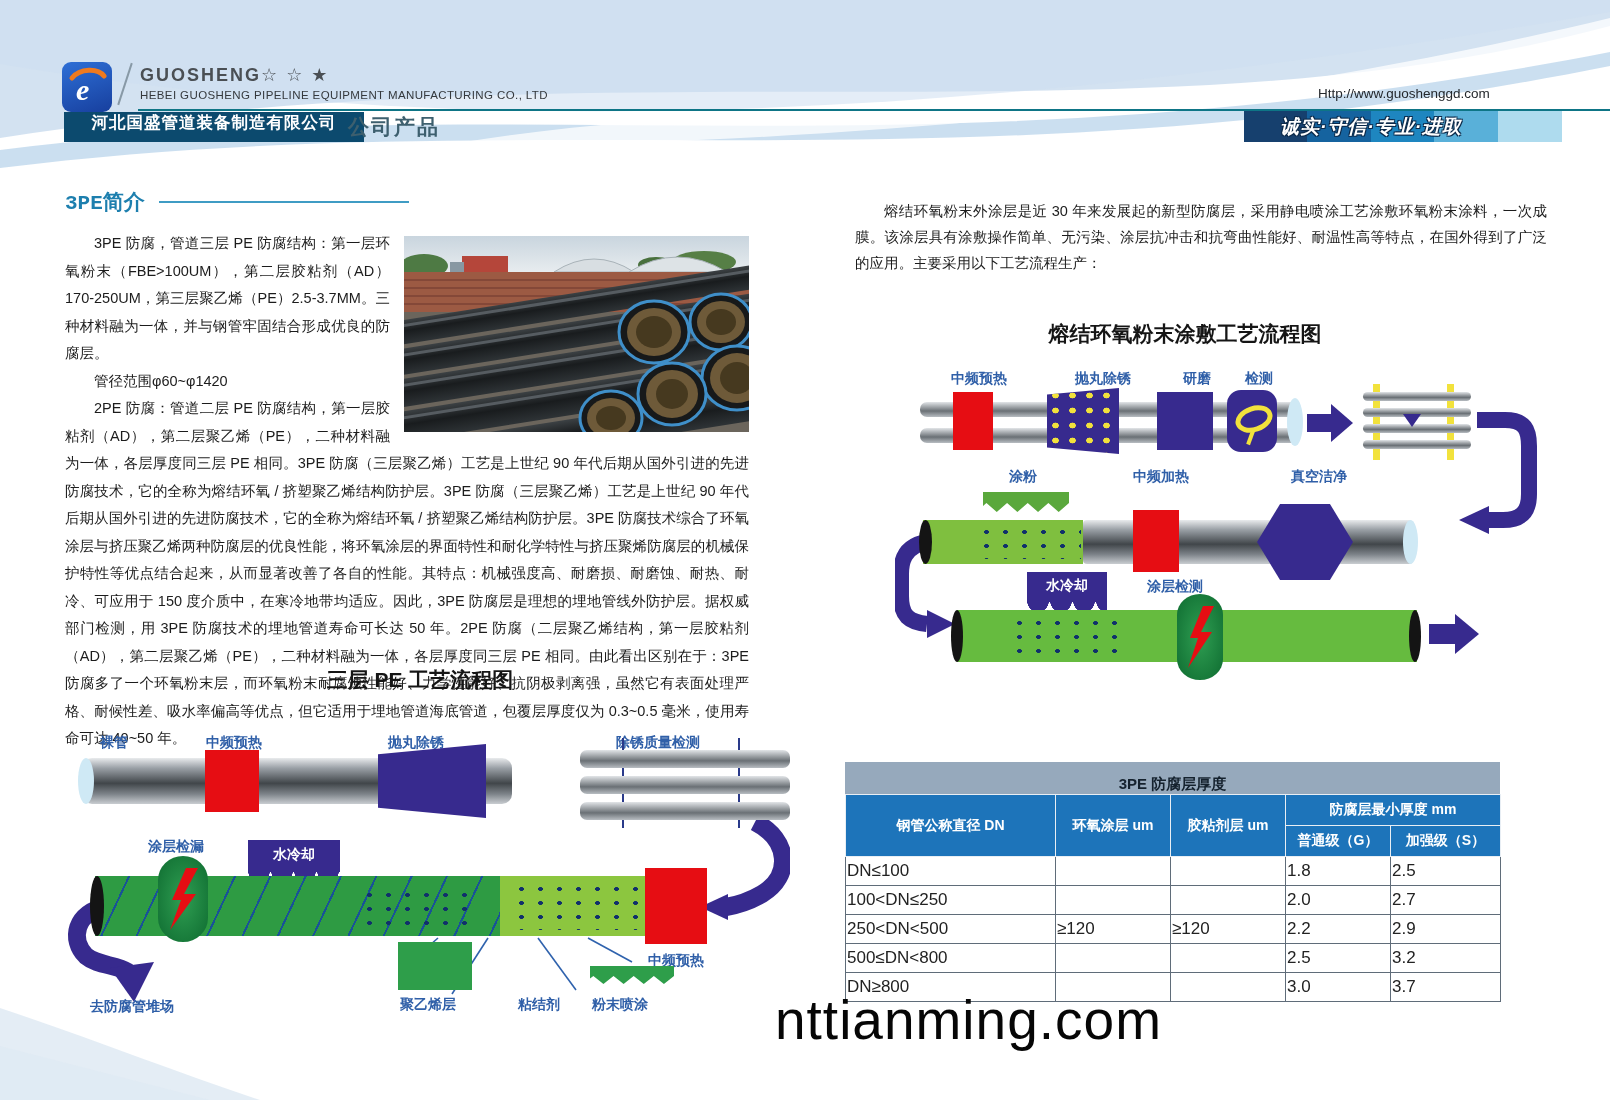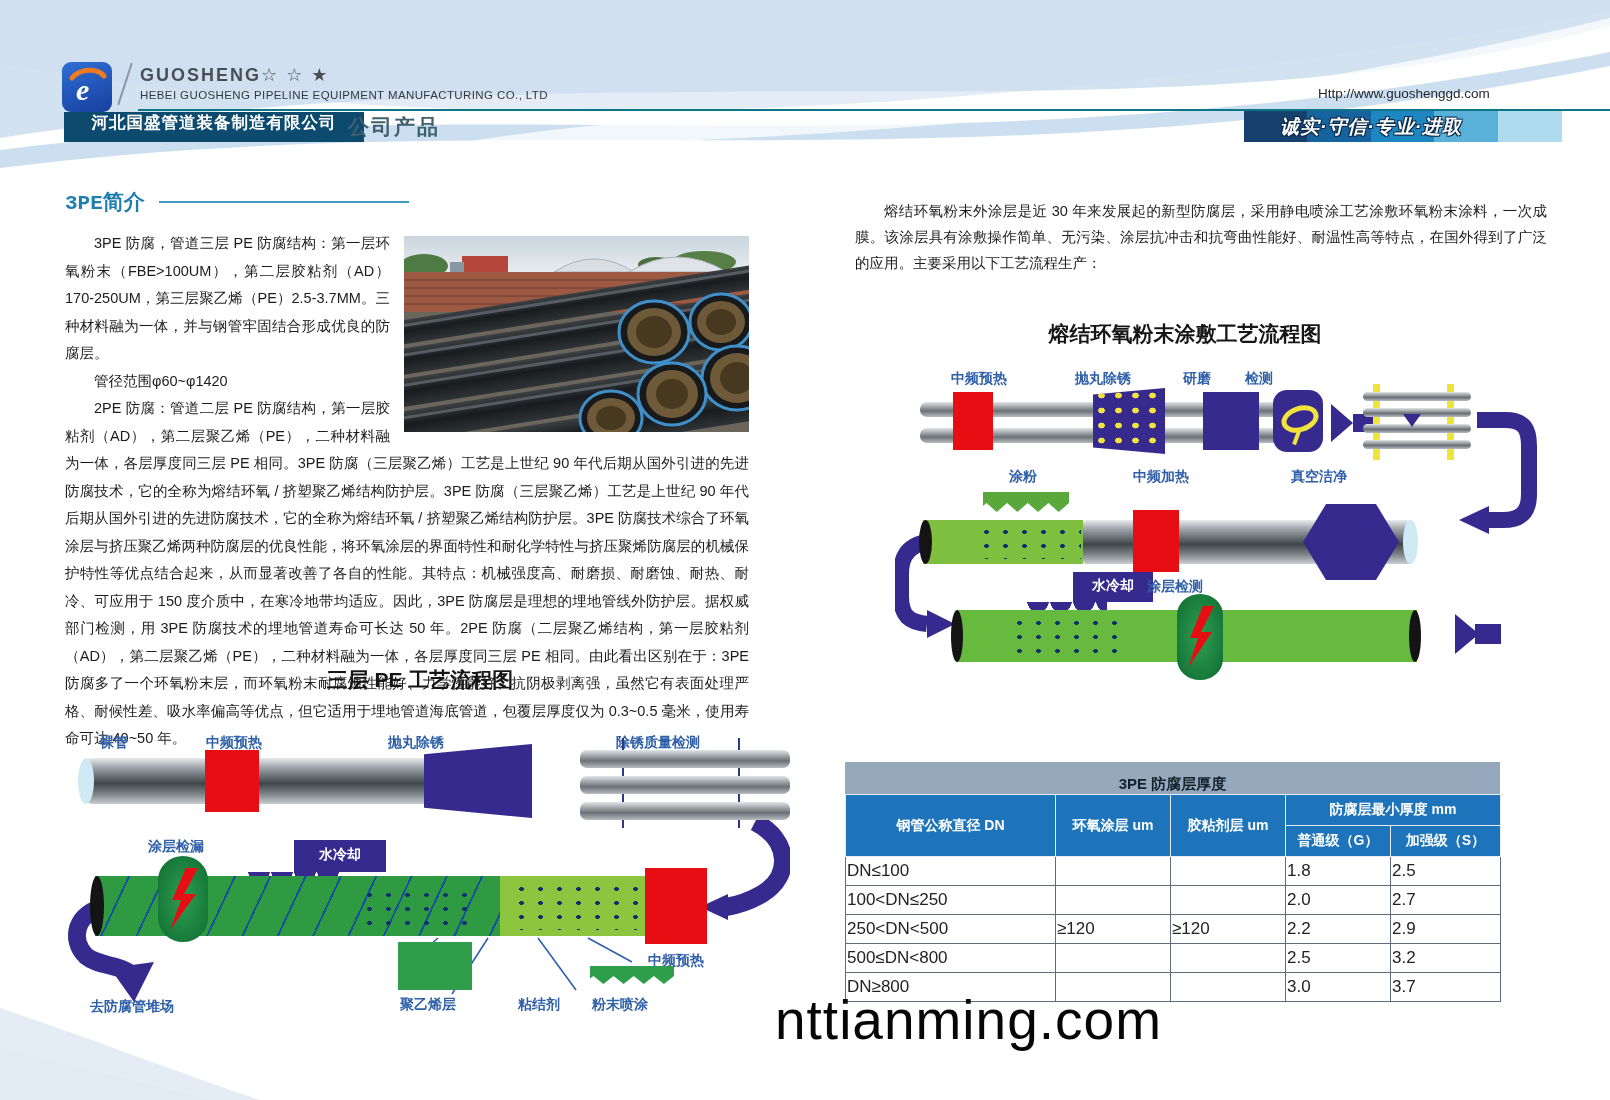--- a/index.html
+++ b/index.html
@@ -7,7 +7,7 @@
         font-family:"Liberation Sans","DejaVu Sans",sans-serif;color:#1c1c1c;}
   .abs{position:absolute;}
   .lbl{position:absolute;font-size:14px;font-weight:600;color:#2f5fa8;white-space:nowrap;}
-  .purp{background:#372a8e;margin-left:46px;}
+  .purp{background:#372a8e;}
   .redblk{background:#e60d13;}
   .pipe-gray{background:linear-gradient(180deg,#e9ebed 0%,#9aa0a6 22%,#41464a 55%,#7c8288 78%,#c9cdd1 100%);border-radius:10px;}
   .rod{background:linear-gradient(180deg,#e2e5e8,#6a7075 60%,#b8bdc2);border-radius:7px;}

